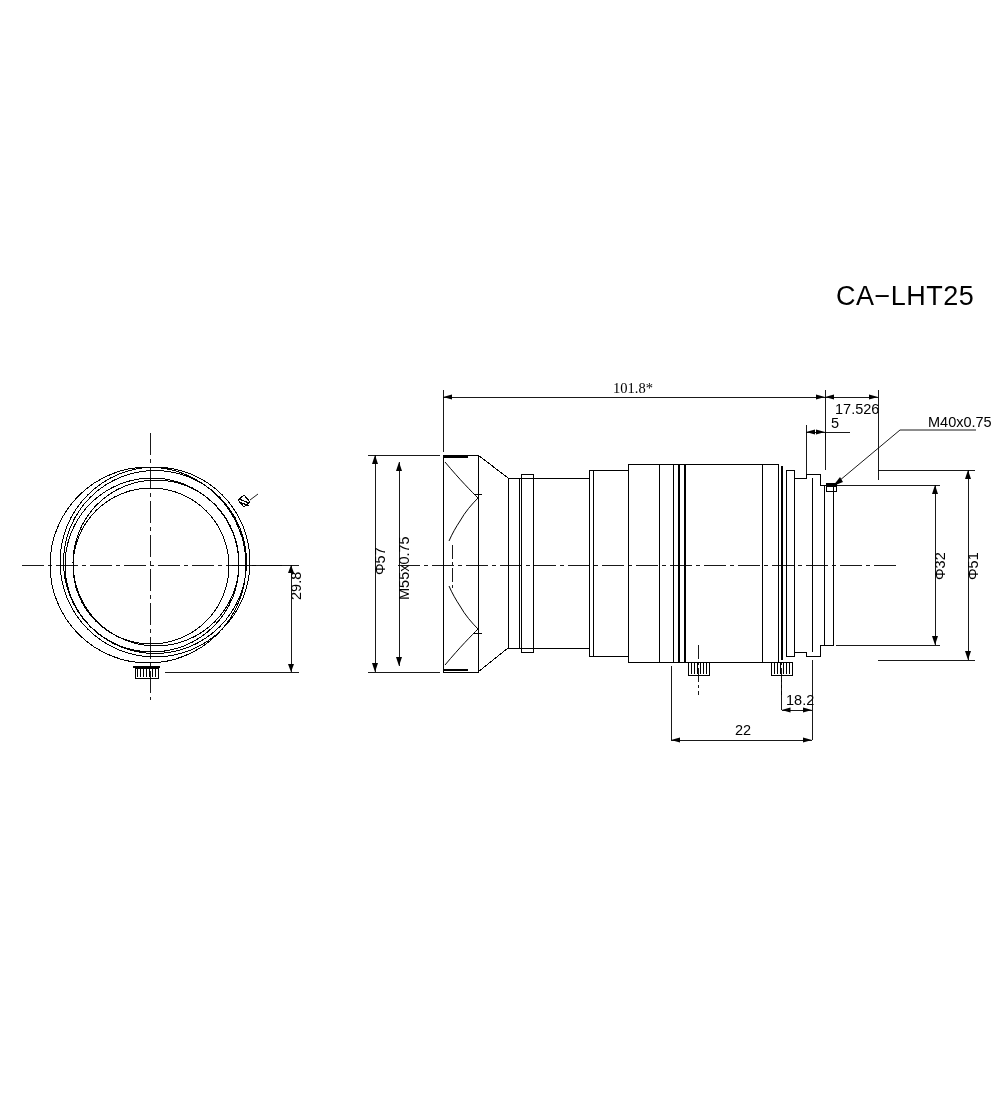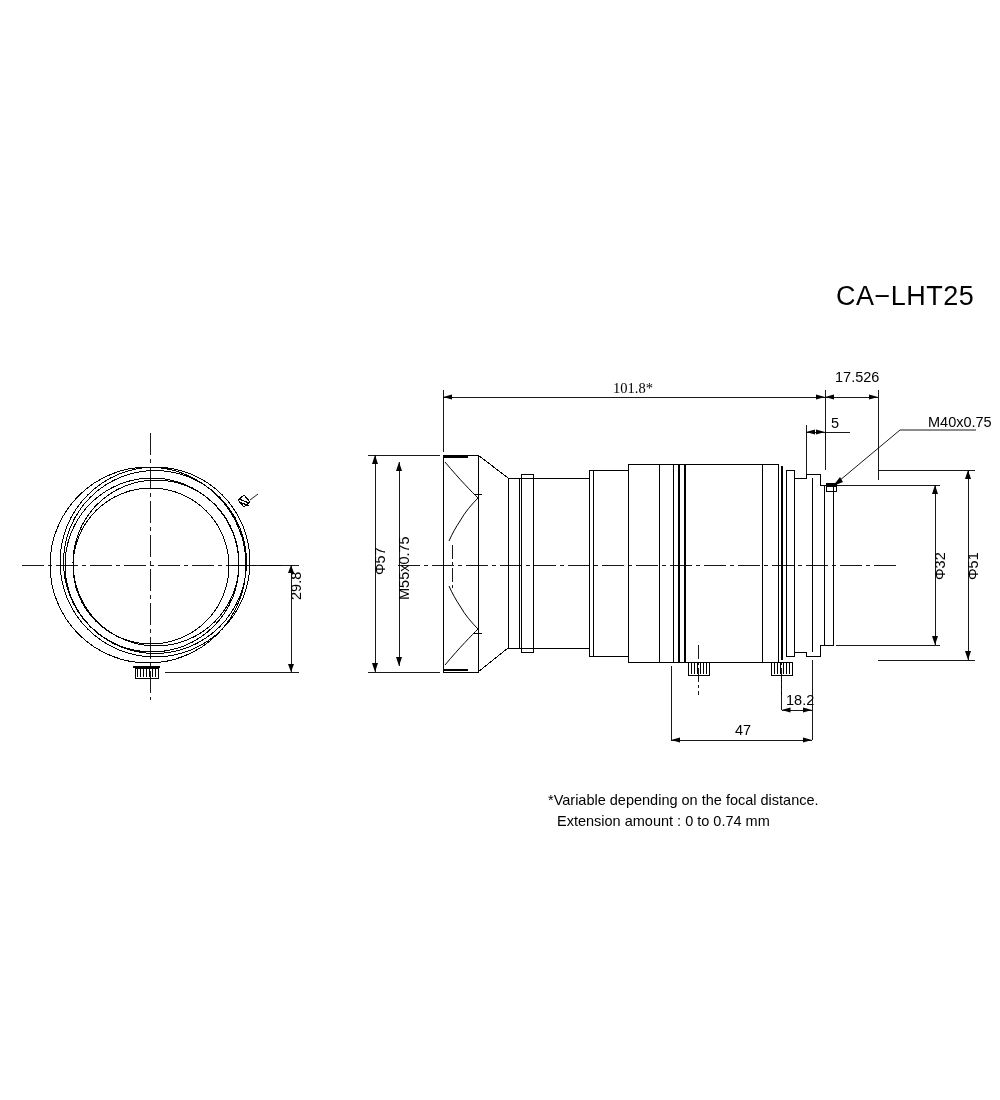--- a/index.html
+++ b/index.html
@@ -297,7 +297,7 @@
 
   <div class="txt dimtext" style="left:613px; top:381px;font-family:Liberation Serif, serif;">101.8*</div>
 
-  <div class="txt dimtext" style="left:835px; top:370px;">17.526</div>
+  <div class="txt dimtext" style="left:835px; top:402px;">17.526</div>
 
   <div class="txt dimtext" style="left:831px; top:416px;">5</div>
 

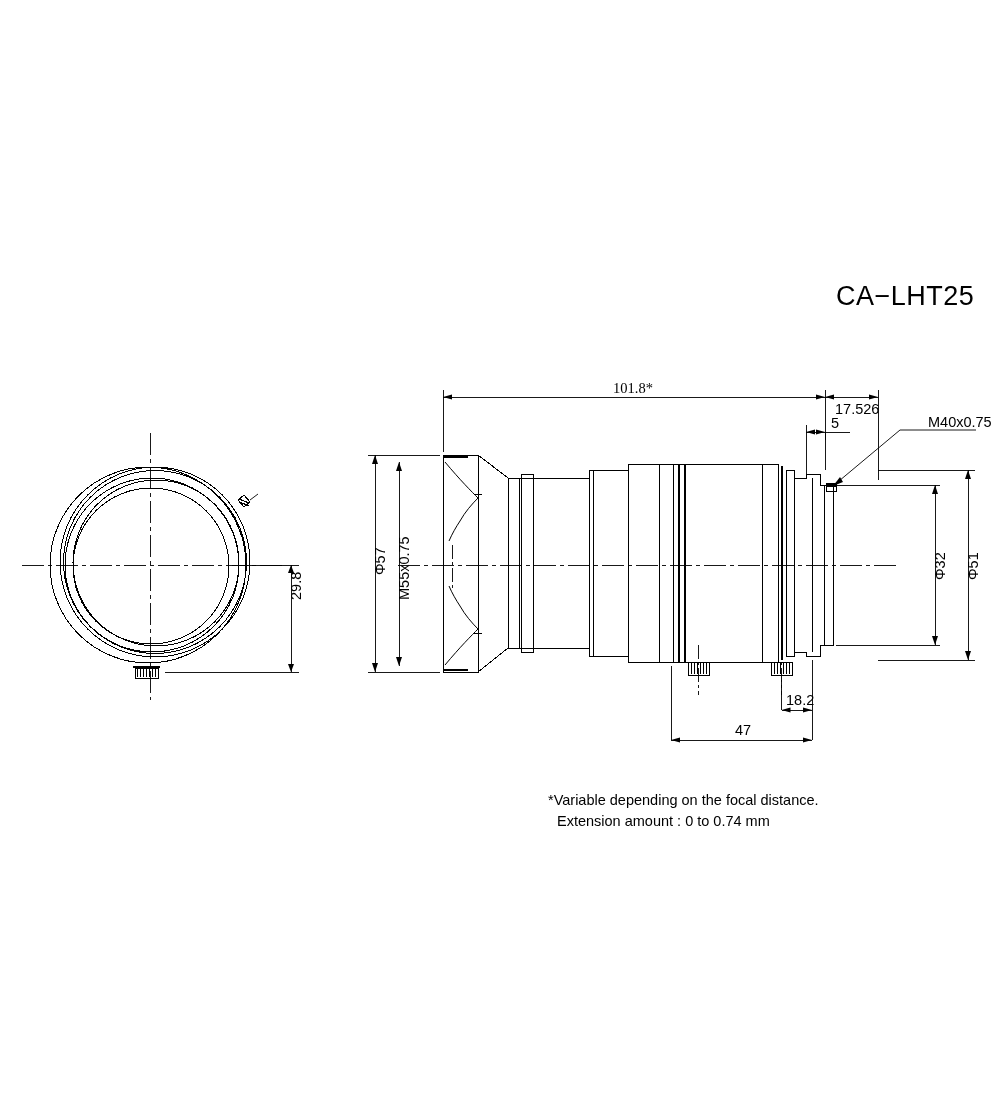--- a/index.html
+++ b/index.html
@@ -313,7 +313,7 @@
 
   <div class="txt dimtext" style="left:786px; top:693px;">18.2</div>
 
-  <div class="txt dimtext" style="left:735px; top:723px;">47</div>
+  <div class="txt dimtext" style="left:735px; top:723px;">22</div>
 
   <div class="txt dimtext rot90" style="left:289px; top:600px;">29.8</div>
 

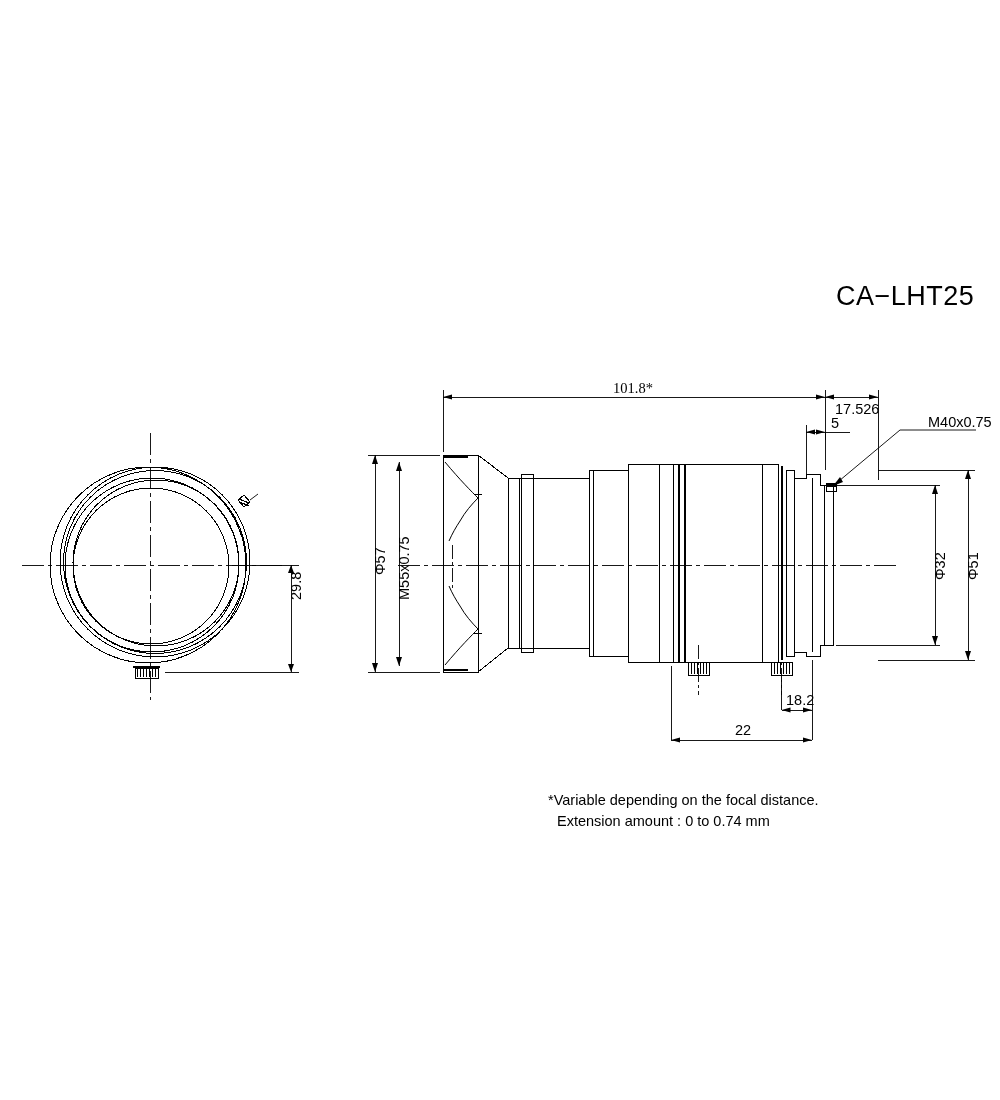--- a/index.html
+++ b/index.html
@@ -317,7 +317,6 @@
 
   <div class="txt dimtext rot90" style="left:289px; top:600px;">29.8</div>
 
-  <div class="txt notetext" style="left:548px; top:790px;">*Variable depending on the focal distance.</div>
 
   <div class="txt notetext" style="left:557px; top:811px;">Extension amount : 0 to 0.74 mm</div>
 

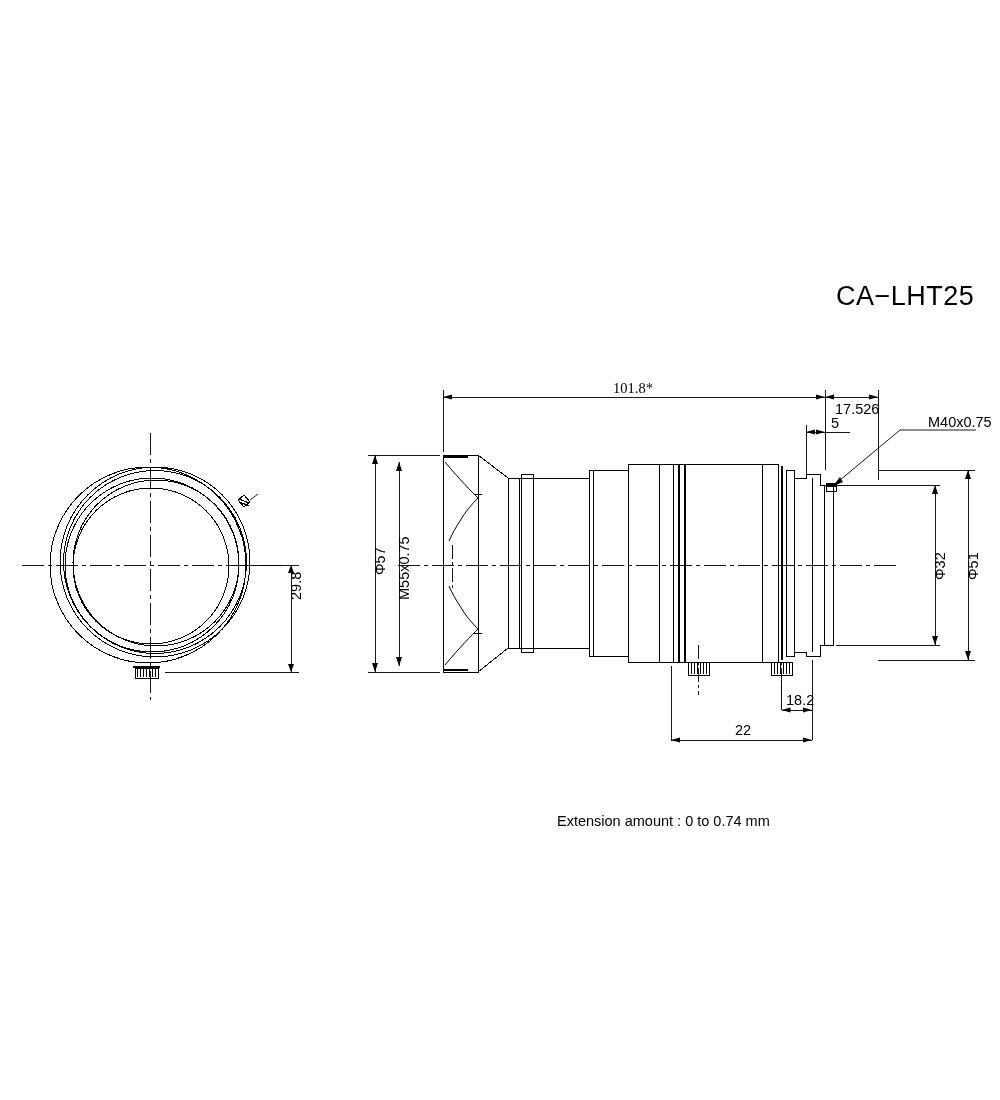--- a/index.html
+++ b/index.html
@@ -318,7 +318,6 @@
   <div class="txt dimtext rot90" style="left:289px; top:600px;">29.8</div>
 
 
-  <div class="txt notetext" style="left:557px; top:811px;">Extension amount : 0 to 0.74 mm</div>
 
 </div>
 

